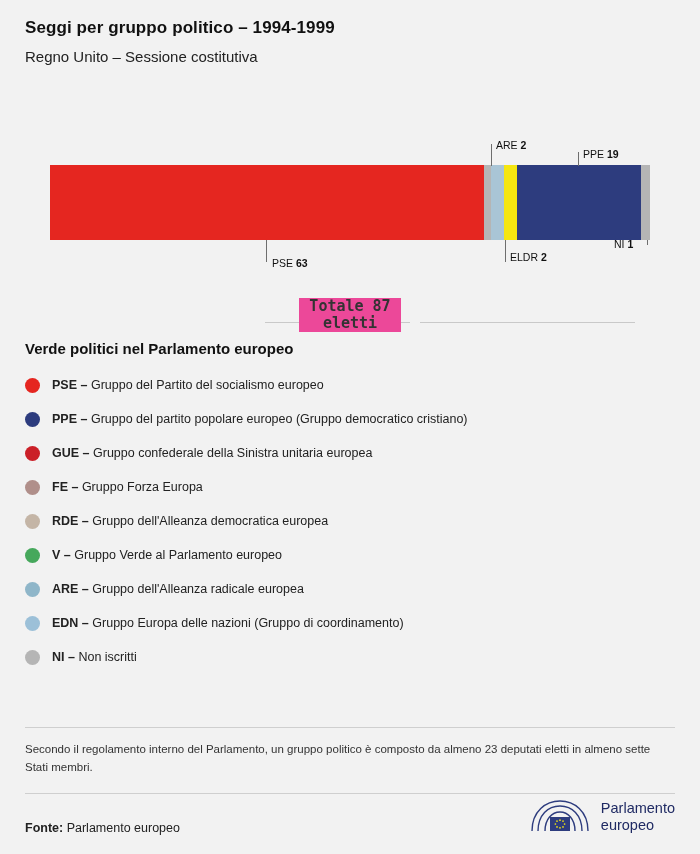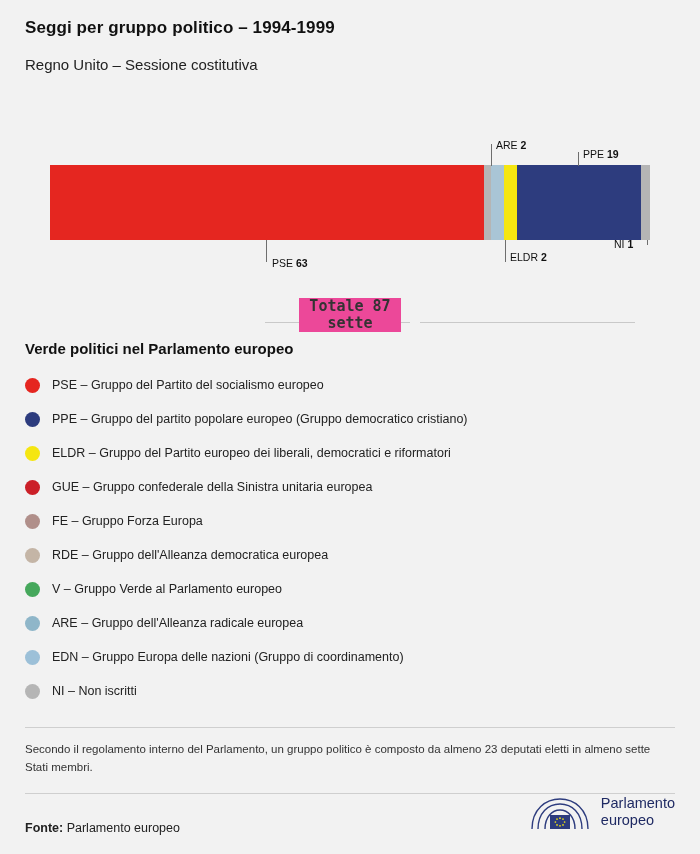--- a/index.html
+++ b/index.html
@@ -33,7 +33,7 @@
   .subtitle {
     position: absolute;
     left: 25px;
-    top: 56px;
+    top: 48px;
     font-size: 15px;
     font-weight: normal;
     color: #222;

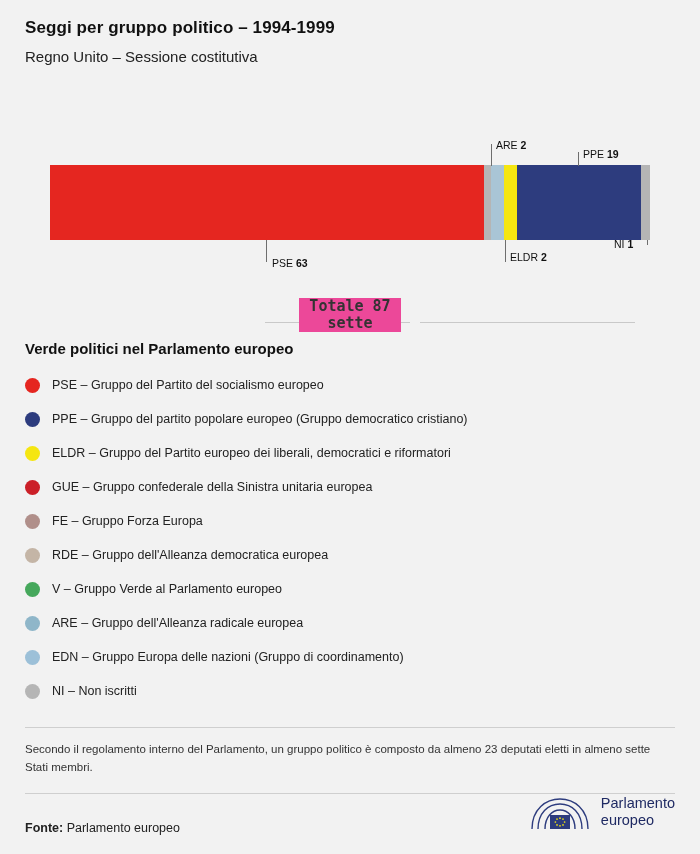--- a/index.html
+++ b/index.html
@@ -245,7 +245,7 @@
     <div class="total-line right"></div>
     <div class="total-text">
       <div>Totale 87</div>
-      <div>sette</div>
+      <div>eletti</div>
     </div>
   </div>
 

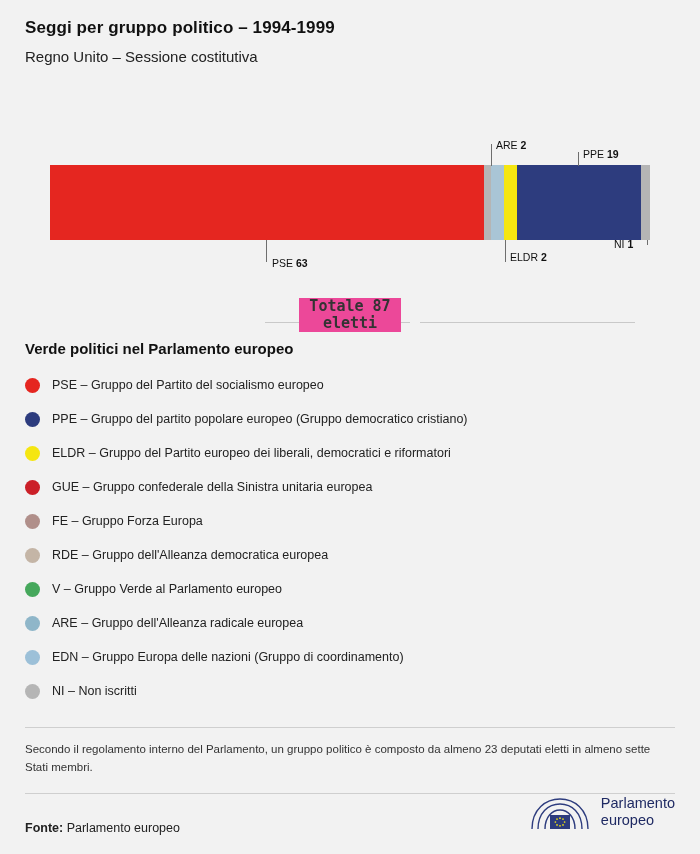--- a/index.html
+++ b/index.html
@@ -134,7 +134,7 @@
     color: #222;
     white-space: nowrap;
   }
-  .legend-text b { font-weight: normal; }
+  .legend-text b { font-weight: bold; }
 
   
   .divider {

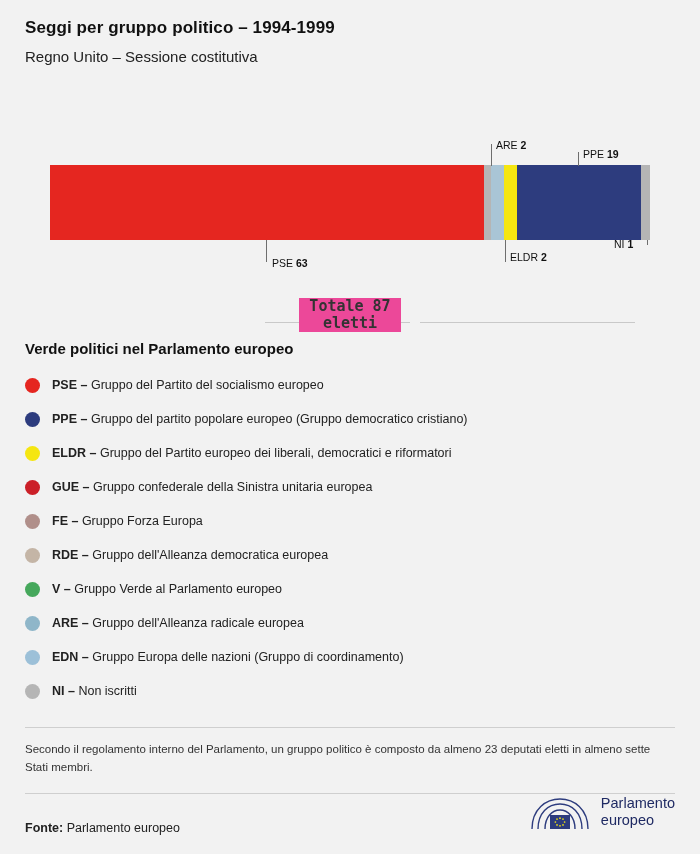--- a/index.html
+++ b/index.html
@@ -268,13 +268,6 @@
       </span>
     </div>
 
-    <div class="legend-row">
-      <span class="dot" style="background:#f5e611;"></span>
-      <span class="legend-text">
-        <b>ELDR –</b>
-        <span>Gruppo del Partito europeo dei liberali, democratici e riformatori</span>
-      </span>
-    </div>
 
     <div class="legend-row">
       <span class="dot" style="background:#cb2028;"></span>

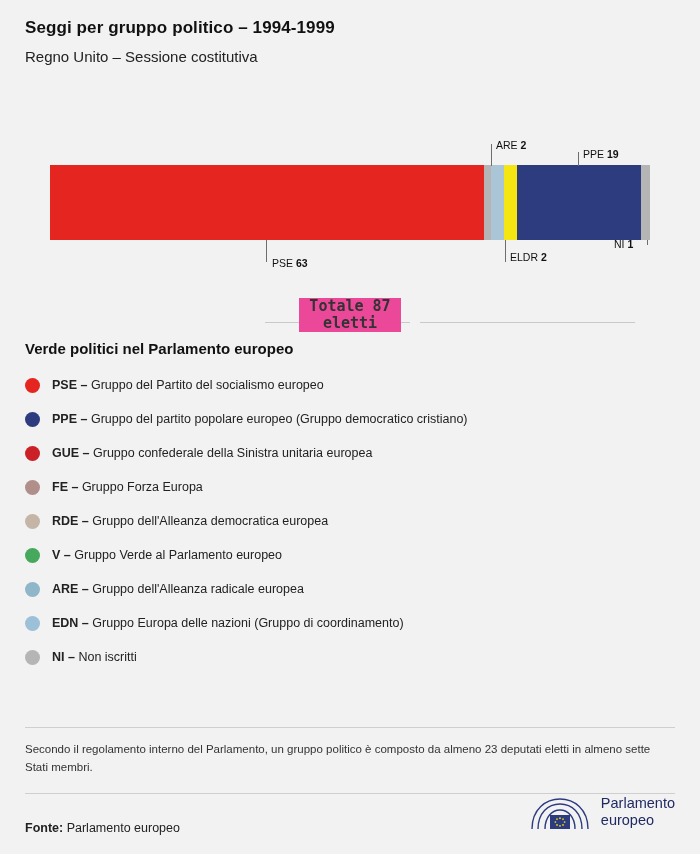--- a/index.html
+++ b/index.html
@@ -176,6 +176,7 @@
     right: 25px;
     top: 795px;
     display: flex;
+    align-items: center;
     height: 44px;
   }
   .logo-mark {

